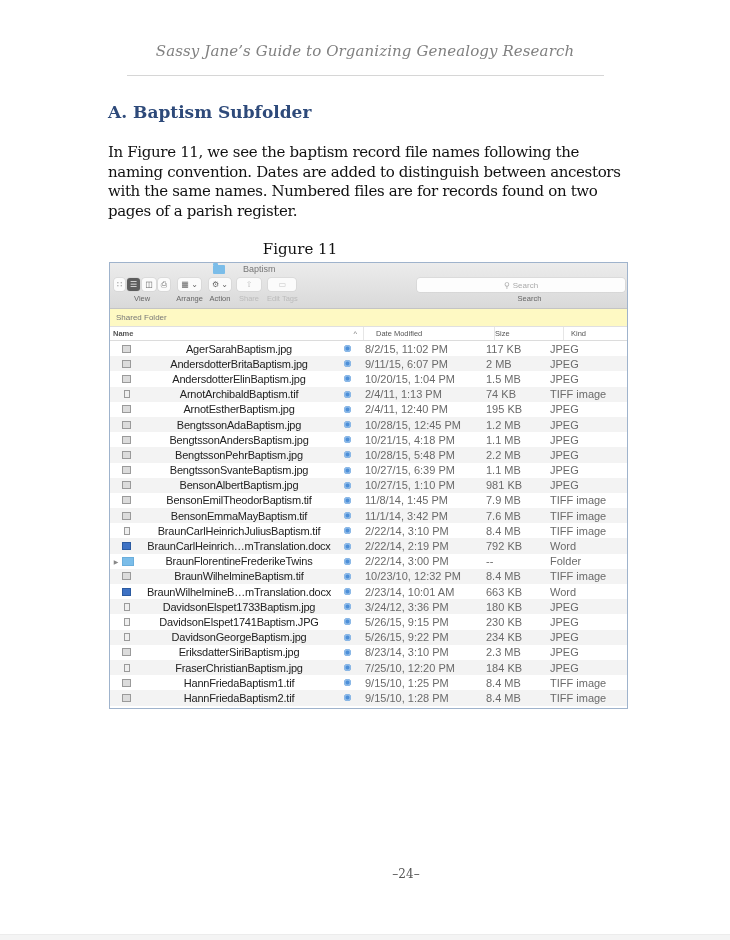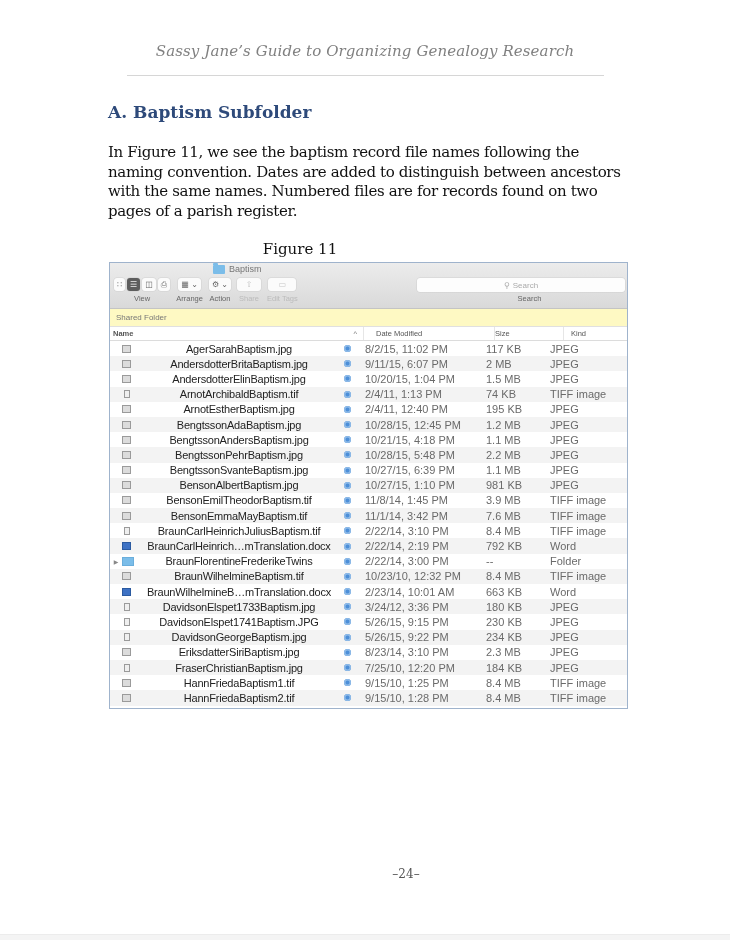--- a/index.html
+++ b/index.html
@@ -13,7 +13,7 @@
 
     .finder { position: absolute; top: 262px; left: 109px; width: 517px; height: 445px; border: 1px solid #9fb3cc; background: #ffffff; font-family: "Liberation Sans", sans-serif; overflow: hidden; }
     .titlebar { height: 45px; background: linear-gradient(#ececec, #d9d9d9); border-bottom: 1px solid #c4c4c4; position: relative; }
-    .win-title { position: absolute; top: 1px; left: 103px; font-size: 9px; color: #777; display: flex; align-items: center; gap: 4px; }
+    .win-title { position: absolute; top: 1px; left: 103px; font-size: 9px; color: #777; display: flex; align-items: center; gap: 18px; }
     .folder-glyph { width: 12px; height: 9px; background: #7bbde9; border-radius: 1px; display: inline-block; position: relative; }
     .folder-glyph::before { content: ""; position: absolute; left: 0; top: -2px; width: 5px; height: 2px; background: #7bbde9; border-radius: 1px 1px 0 0; }
     .toolbar { position: absolute; top: 15px; left: 4px; display: flex; align-items: flex-start; }

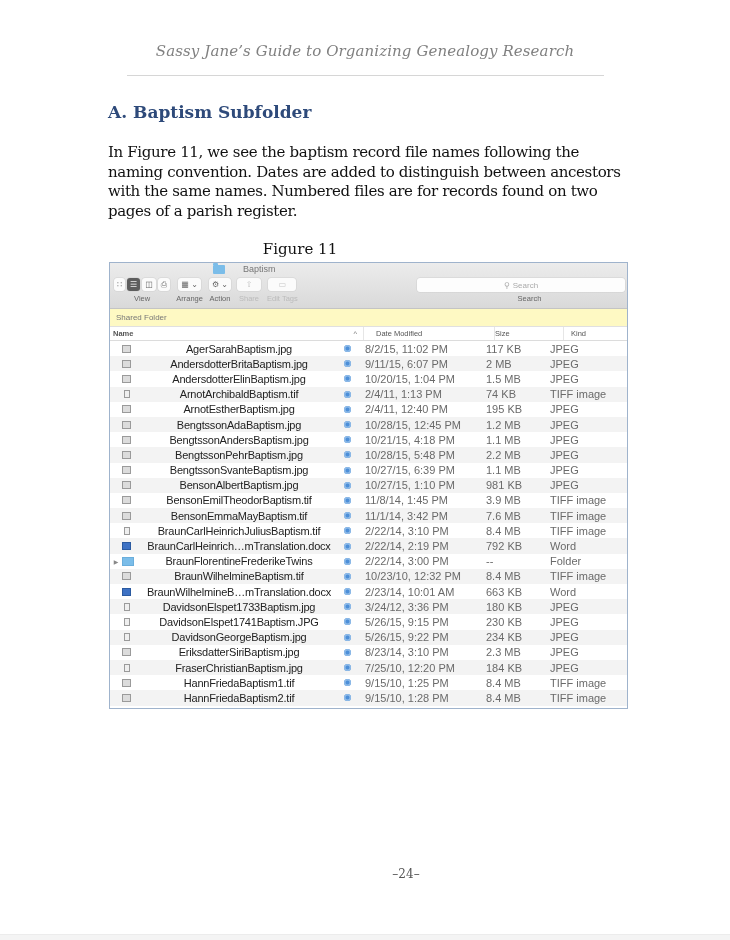--- a/index.html
+++ b/index.html
@@ -228,7 +228,7 @@
         <span class="r-name">BensonEmilTheodorBaptism.tif</span>
         <span class="r-badge"></span>
         <span class="r-date">11/8/14, 1:45 PM</span>
-        <span class="r-size">3.9 MB</span>
+        <span class="r-size">7.9 MB</span>
         <span class="r-kind">TIFF image</span>
       </div>
       <div class="row">

